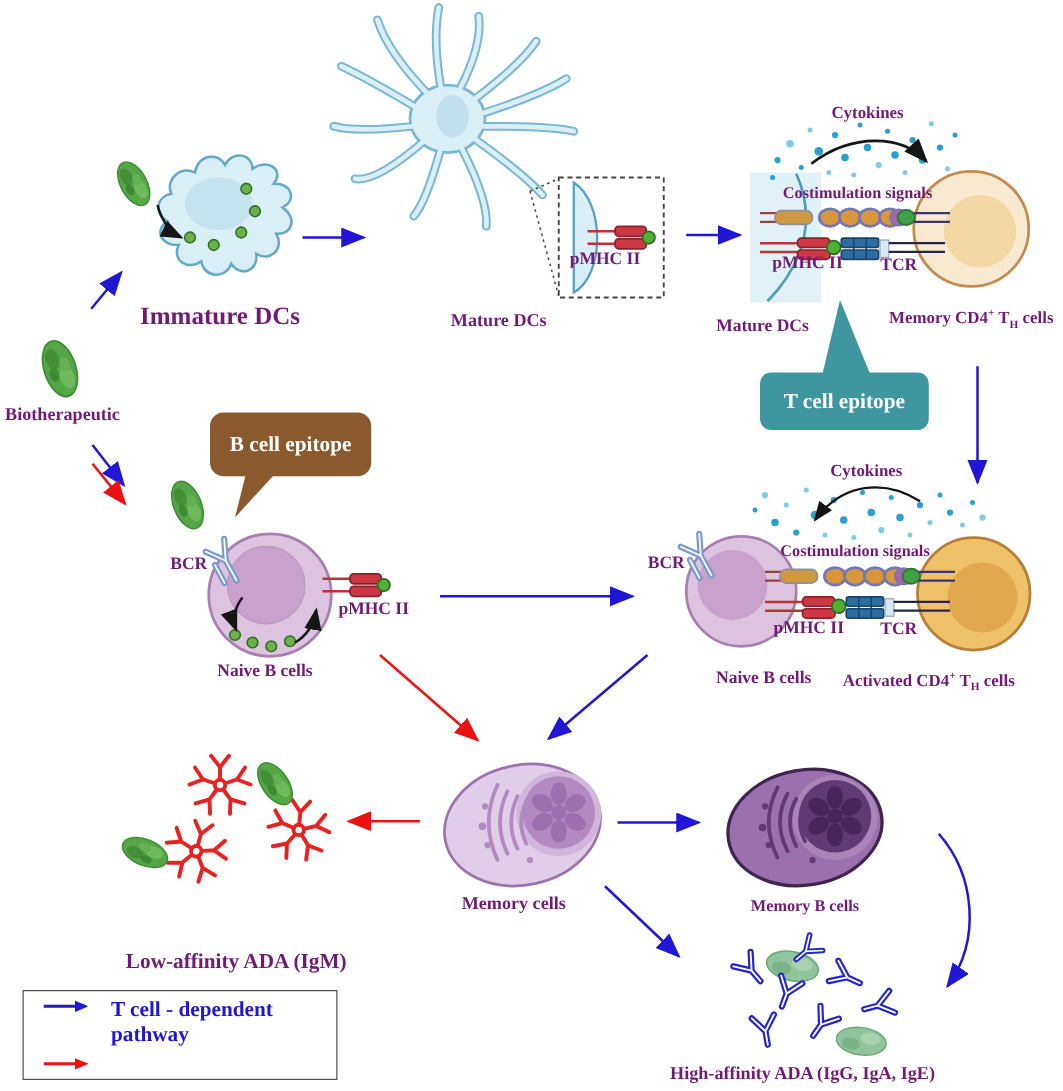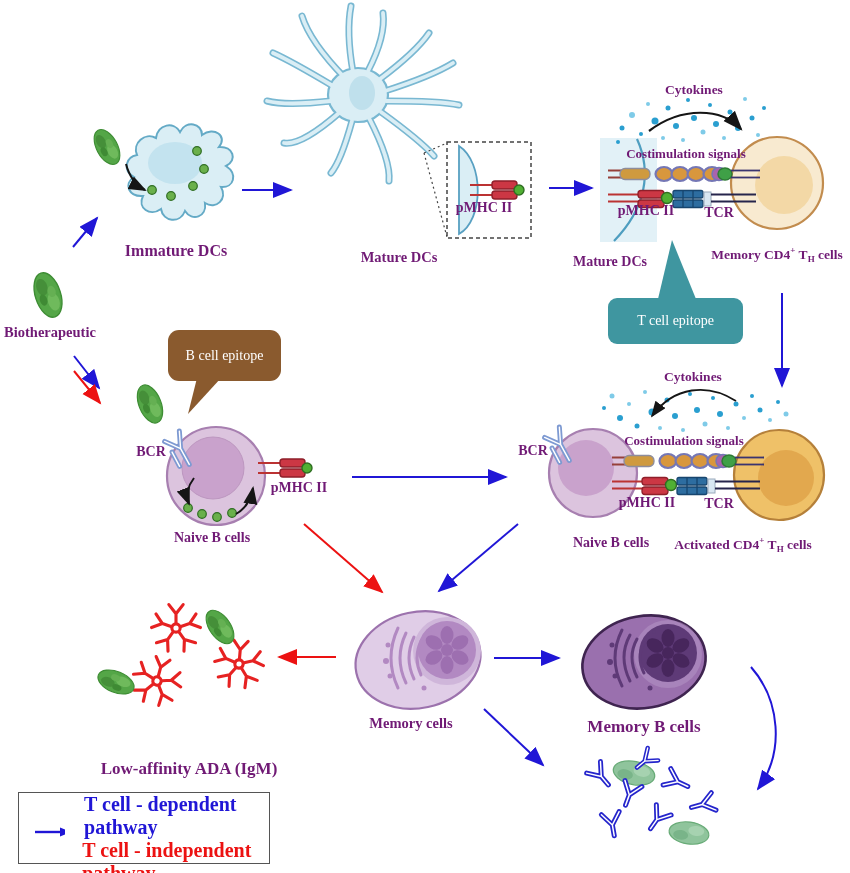--- a/index.html
+++ b/index.html
@@ -410,7 +410,7 @@
 </svg>
 
 <div class="lbl" style="left:50px;top:325px;font-size:14.5px">Biotherapeutic</div>
-<div class="lbl" style="left:176px;top:243px;font-size:16px">Immature DCs</div>
+<div class="lbl" style="left:176px;top:243px;font-size:20px">Immature DCs</div>
 <div class="lbl" style="left:399px;top:250px;font-size:14.5px">Mature DCs</div>
 <div class="lbl" style="left:484px;top:201px;font-size:14px">pMHC II</div>
 <div class="lbl" style="left:694px;top:83px;font-size:13.5px">Cytokines</div>

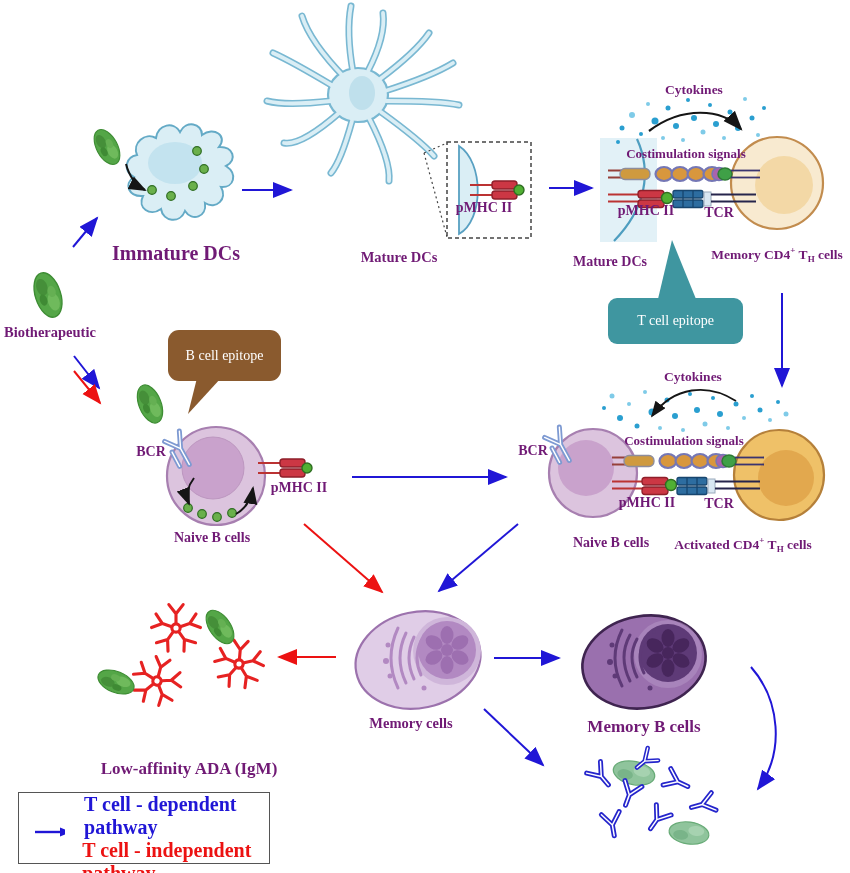--- a/index.html
+++ b/index.html
@@ -10,7 +10,7 @@
        color:#701a75;line-height:1.05;}
   .lbl sup,.lbl sub{font-size:9px;font-weight:bold;}
   .callout{position:absolute;display:flex;align-items:center;justify-content:center;
-       color:#fff;font-weight:normal;font-size:14px;white-space:nowrap;}
+       color:#fff;font-weight:bold;font-size:17px;white-space:nowrap;}
   #t-epitope{left:608px;top:298px;width:135px;height:46px;background:#3f96a0;border-radius:9px;}
   #b-epitope{left:168px;top:330px;width:113px;height:51px;background:#8a5a2e;border-radius:11px;}
   #legend{position:absolute;left:18px;top:792px;width:252px;height:72px;border:1.6px solid #555;

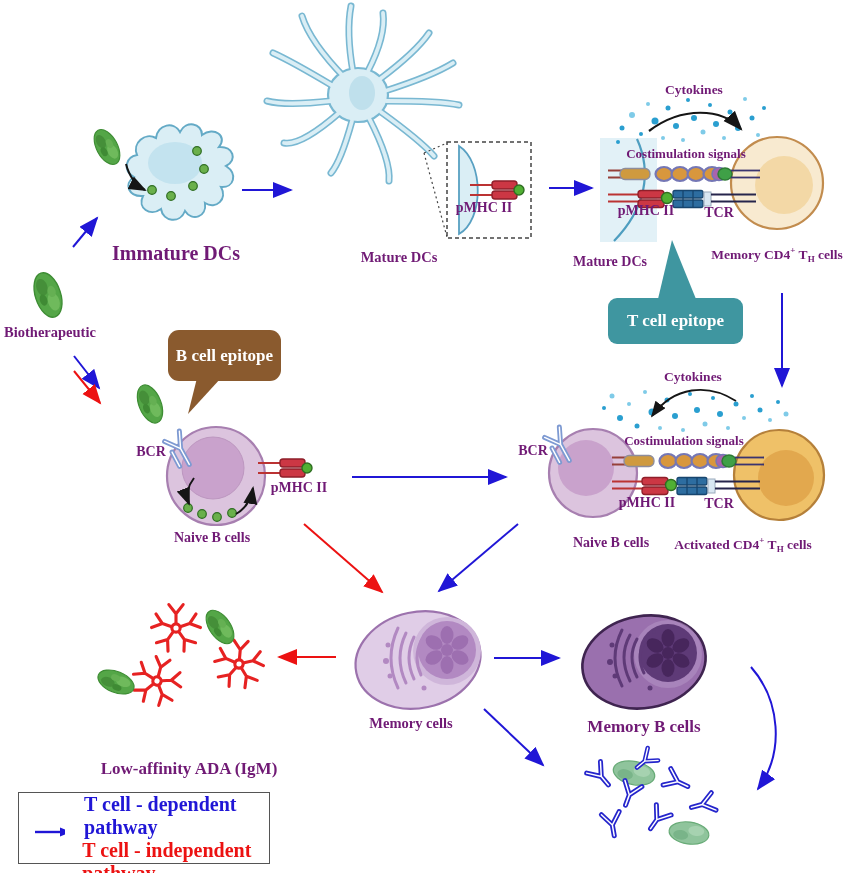--- a/index.html
+++ b/index.html
@@ -12,7 +12,7 @@
   .callout{position:absolute;display:flex;align-items:center;justify-content:center;
        color:#fff;font-weight:bold;font-size:17px;white-space:nowrap;}
   #t-epitope{left:608px;top:298px;width:135px;height:46px;background:#3f96a0;border-radius:9px;}
-  #b-epitope{left:168px;top:330px;width:113px;height:51px;background:#8a5a2e;border-radius:11px;}
+  #b-epitope{left:168px;top:330px;width:129px;height:51px;background:#8a5a2e;border-radius:11px;}
   #legend{position:absolute;left:18px;top:792px;width:252px;height:72px;border:1.6px solid #555;
        background:#fff;display:flex;flex-direction:column;justify-content:space-evenly;padding-left:14px;box-sizing:border-box;}
   .legend-row{display:flex;align-items:flex-end;gap:19px;font-weight:bold;font-size:20px;}

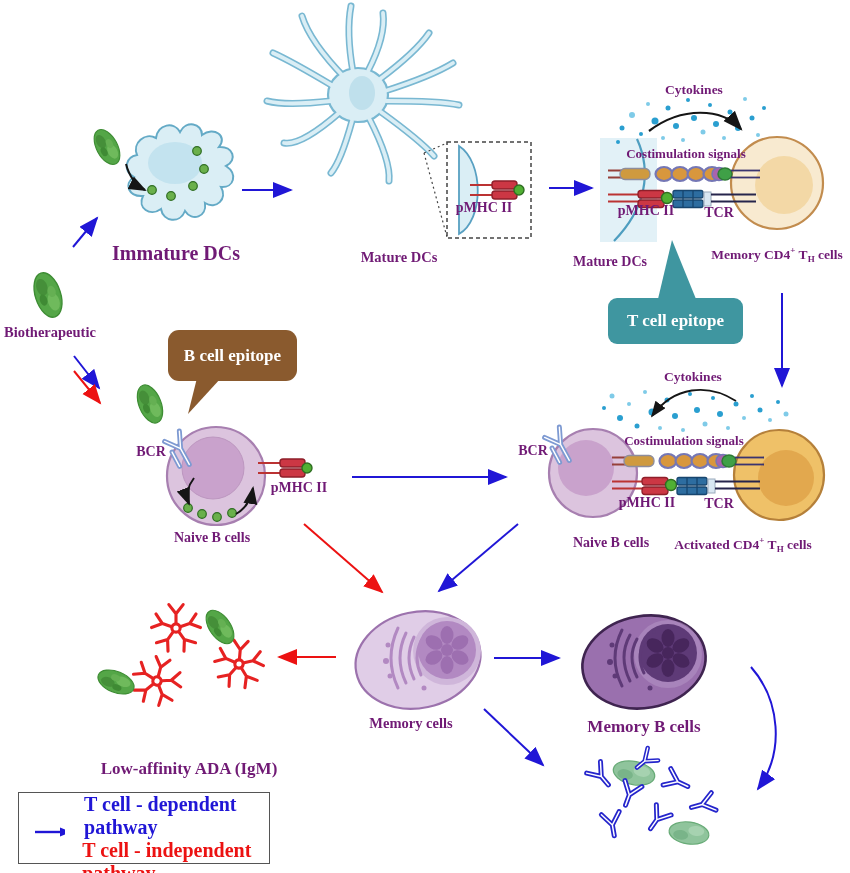--- a/index.html
+++ b/index.html
@@ -430,7 +430,7 @@
 <div class="lbl" style="left:611px;top:536px;font-size:14px">Naive B cells</div>
 <div class="lbl" style="left:743px;top:536px;font-size:13.5px"><span>Activated CD4</span><sup>+</sup><span> T</span><sub>H</sub><span> cells</span></div>
 <div class="lbl" style="left:411px;top:716px;font-size:14.5px">Memory cells</div>
-<div class="lbl" style="left:644px;top:718px;font-size:17px">Memory B cells</div>
+<div class="lbl" style="left:644px;top:718px;font-size:13px">Memory B cells</div>
 <div class="lbl" style="left:189px;top:760px;font-size:17px">Low-affinity ADA (IgM)</div>
 
 <div class="callout" id="t-epitope">

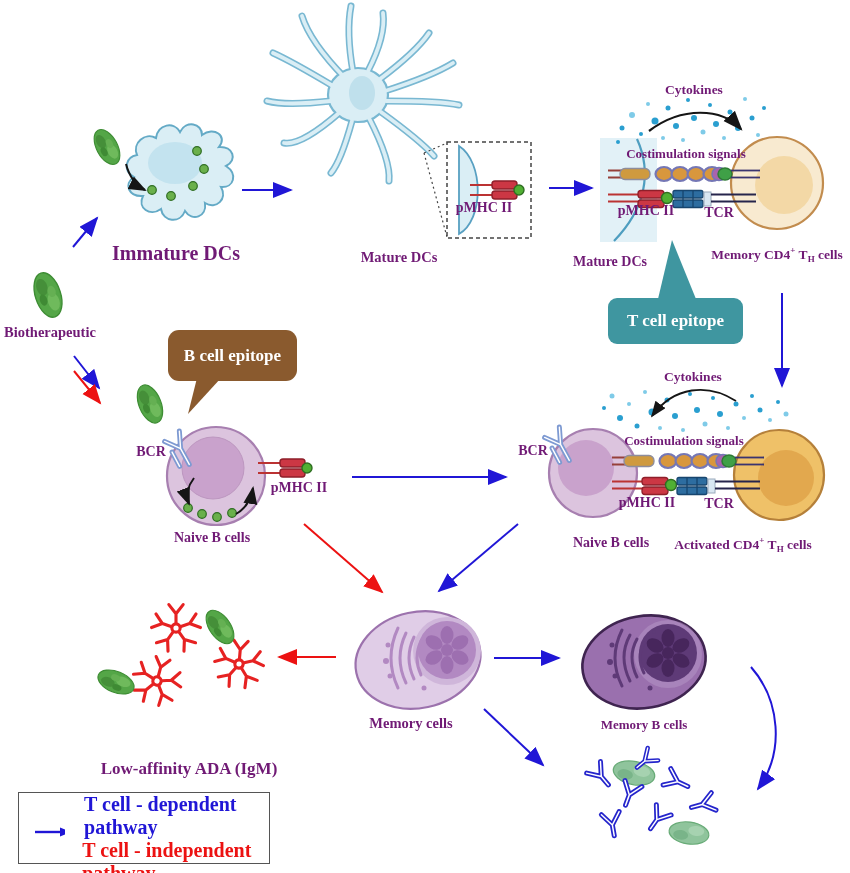--- a/index.html
+++ b/index.html
@@ -15,7 +15,7 @@
   #b-epitope{left:168px;top:330px;width:129px;height:51px;background:#8a5a2e;border-radius:11px;}
   #legend{position:absolute;left:18px;top:792px;width:252px;height:72px;border:1.6px solid #555;
        background:#fff;display:flex;flex-direction:column;justify-content:space-evenly;padding-left:14px;box-sizing:border-box;}
-  .legend-row{display:flex;align-items:flex-end;gap:19px;font-weight:bold;font-size:20px;}
+  .legend-row{display:flex;align-items:flex-start;gap:19px;font-weight:bold;font-size:17px;}
   .tent-o{stroke:#79b8d2;stroke-width:7;fill:none;stroke-linecap:round;}
   .tent-i{stroke:#daeef5;stroke-width:3.8;fill:none;stroke-linecap:round;}
   .bcr-b{stroke:#7e9ad2;stroke-width:5;fill:none;stroke-linecap:round;}

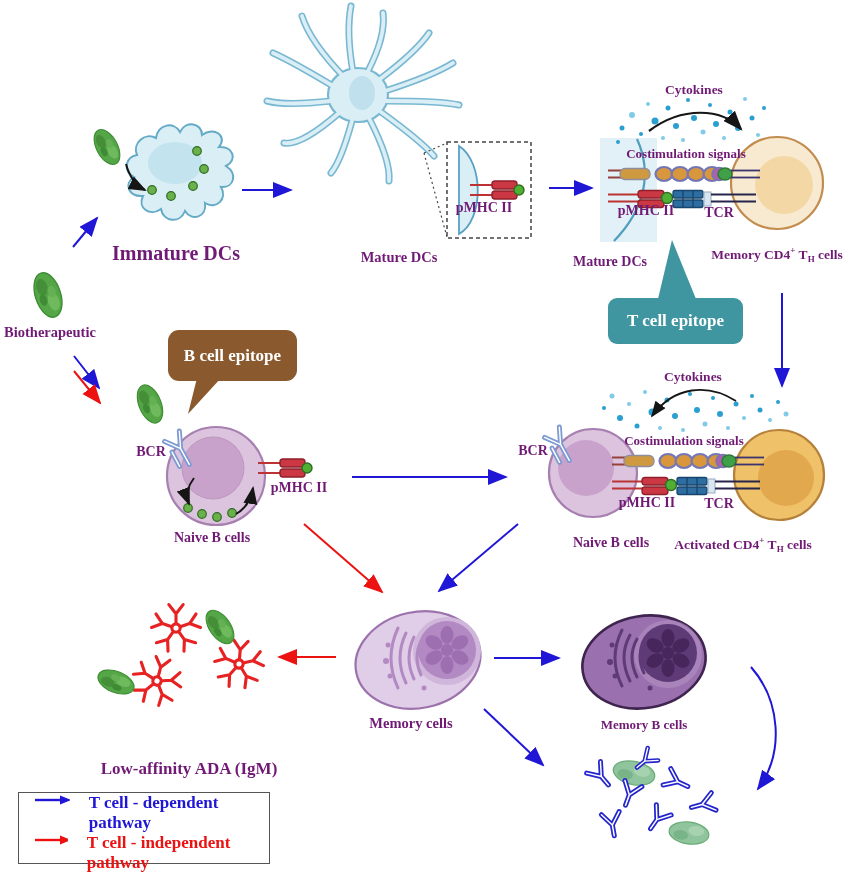--- a/index.html
+++ b/index.html
@@ -453,7 +453,6 @@
       <line x1="2" y1="7" x2="27" y2="7" stroke="#ec1212" stroke-width="2.4"></line>
       <polygon points="27,2.5 38,7 27,11.5" fill="#ec1212"></polygon>
     </svg>
-    <span style="color:#ec1212">T cell - independent pathway</span>
   </div>
 </div>
 

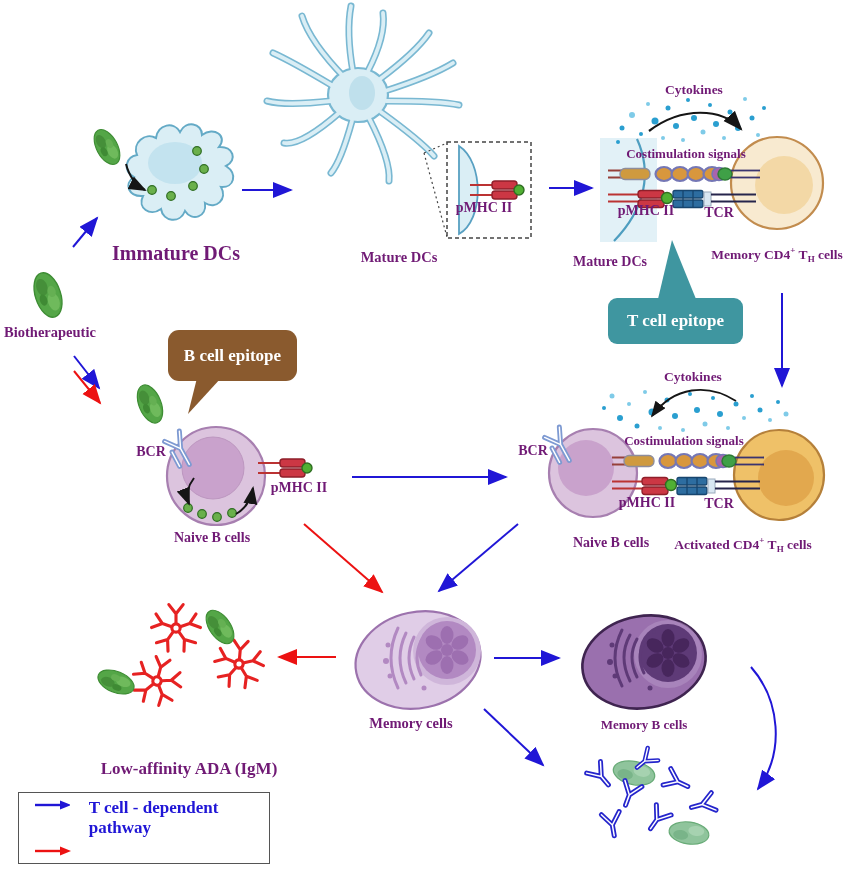--- a/index.html
+++ b/index.html
@@ -432,6 +432,7 @@
 <div class="lbl" style="left:411px;top:716px;font-size:14.5px">Memory cells</div>
 <div class="lbl" style="left:644px;top:718px;font-size:13px">Memory B cells</div>
 <div class="lbl" style="left:189px;top:760px;font-size:17px">Low-affinity ADA (IgM)</div>
+<div class="lbl" style="left:642px;top:852px;font-size:14.5px">High-affinity ADA (IgG, IgA, IgE)</div>
 
 <div class="callout" id="t-epitope">
       <span>T cell epitope</span>

